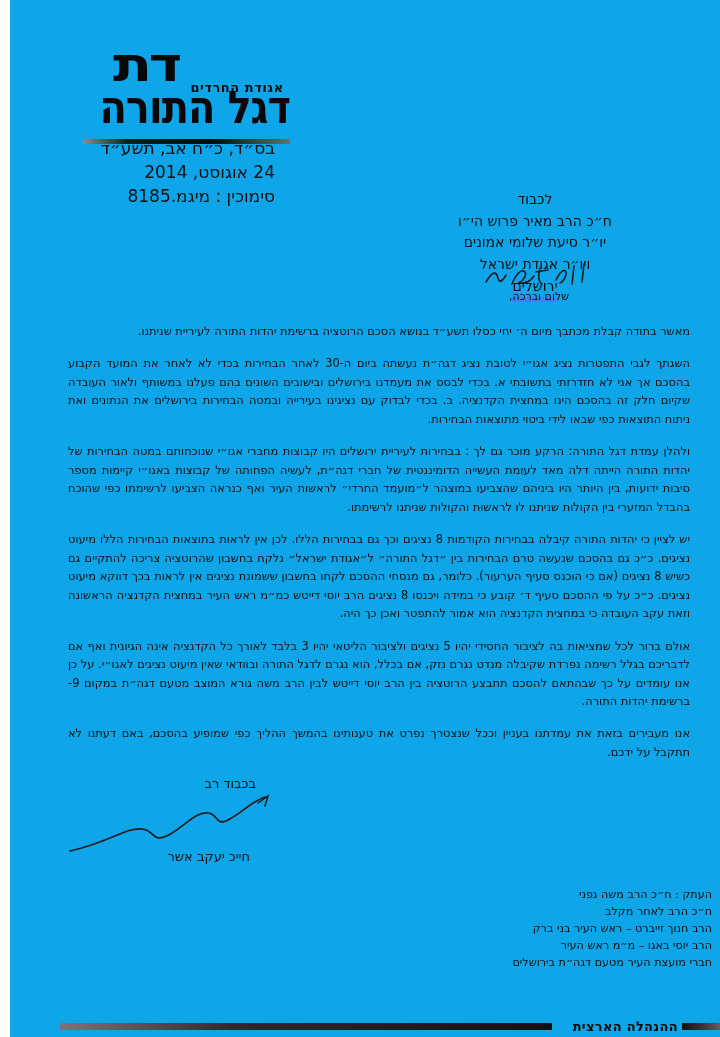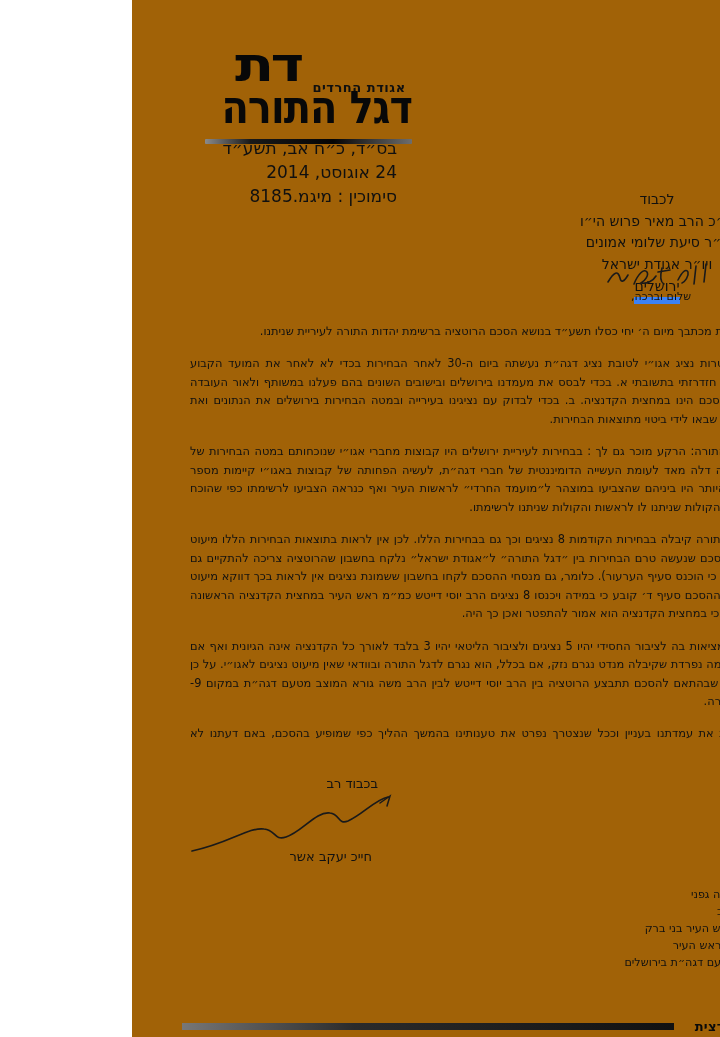--- a/index.html
+++ b/index.html
@@ -12,9 +12,9 @@
   }
   #page {
     position: relative;
-    width: 588px;
+    width: 710px;
     height: 1037px;
-    background: #a16207;
+    background: #0ea5e9;
     overflow: hidden;
     color: #0d0d0d;
     text-decoration: underline;

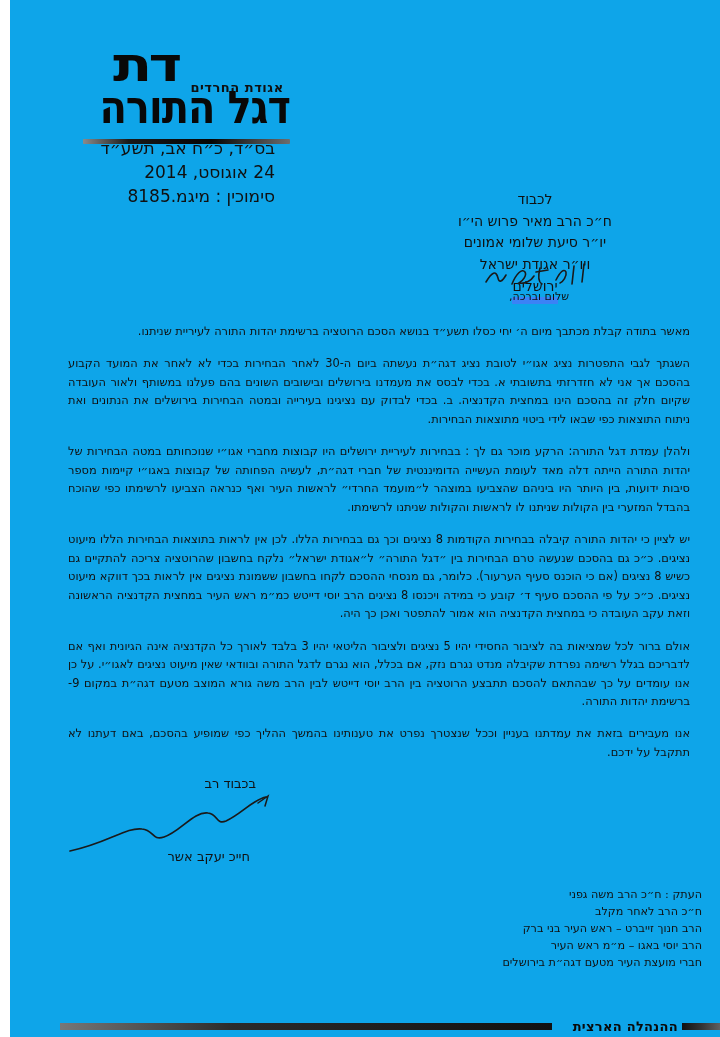--- a/index.html
+++ b/index.html
@@ -112,7 +112,7 @@
   }
   #recipient .u {
     display: inline-block;
-    border-bottom: 7px solid #3b82f6;
+    border-bottom: 5px solid #3b82f6;
     padding-bottom: 0px;
   }
 

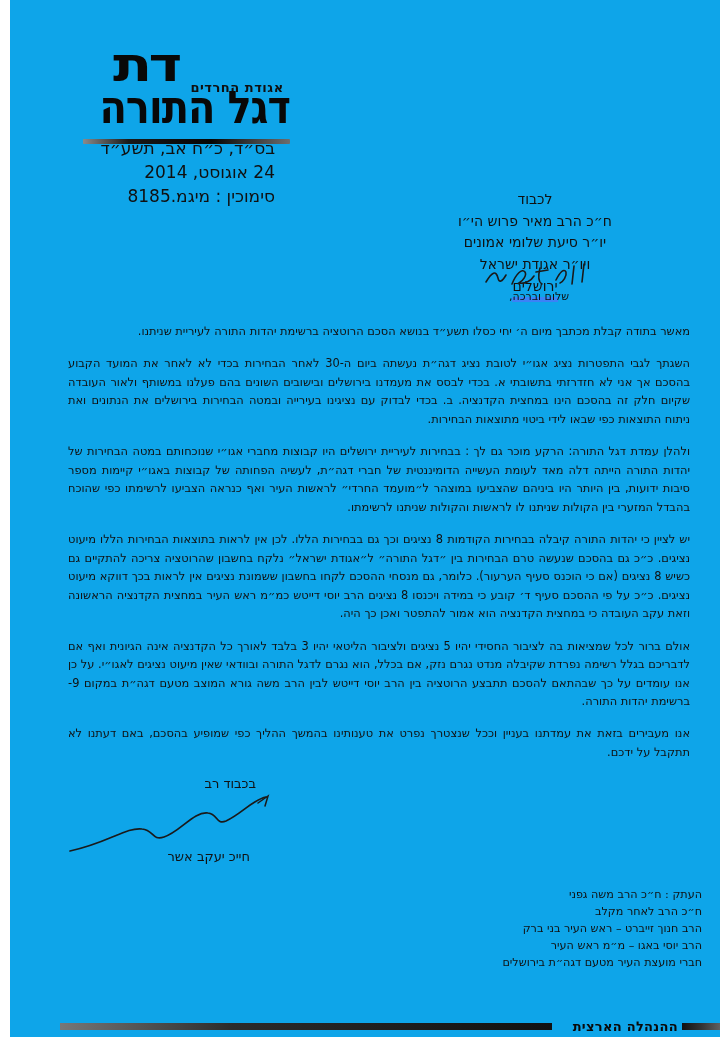--- a/index.html
+++ b/index.html
@@ -184,7 +184,7 @@
   #cc {
     position: absolute;
     top: 886px;
-    left: 304px;
+    left: 314px;
     width: 388px;
     direction: rtl;
     text-align: right;

